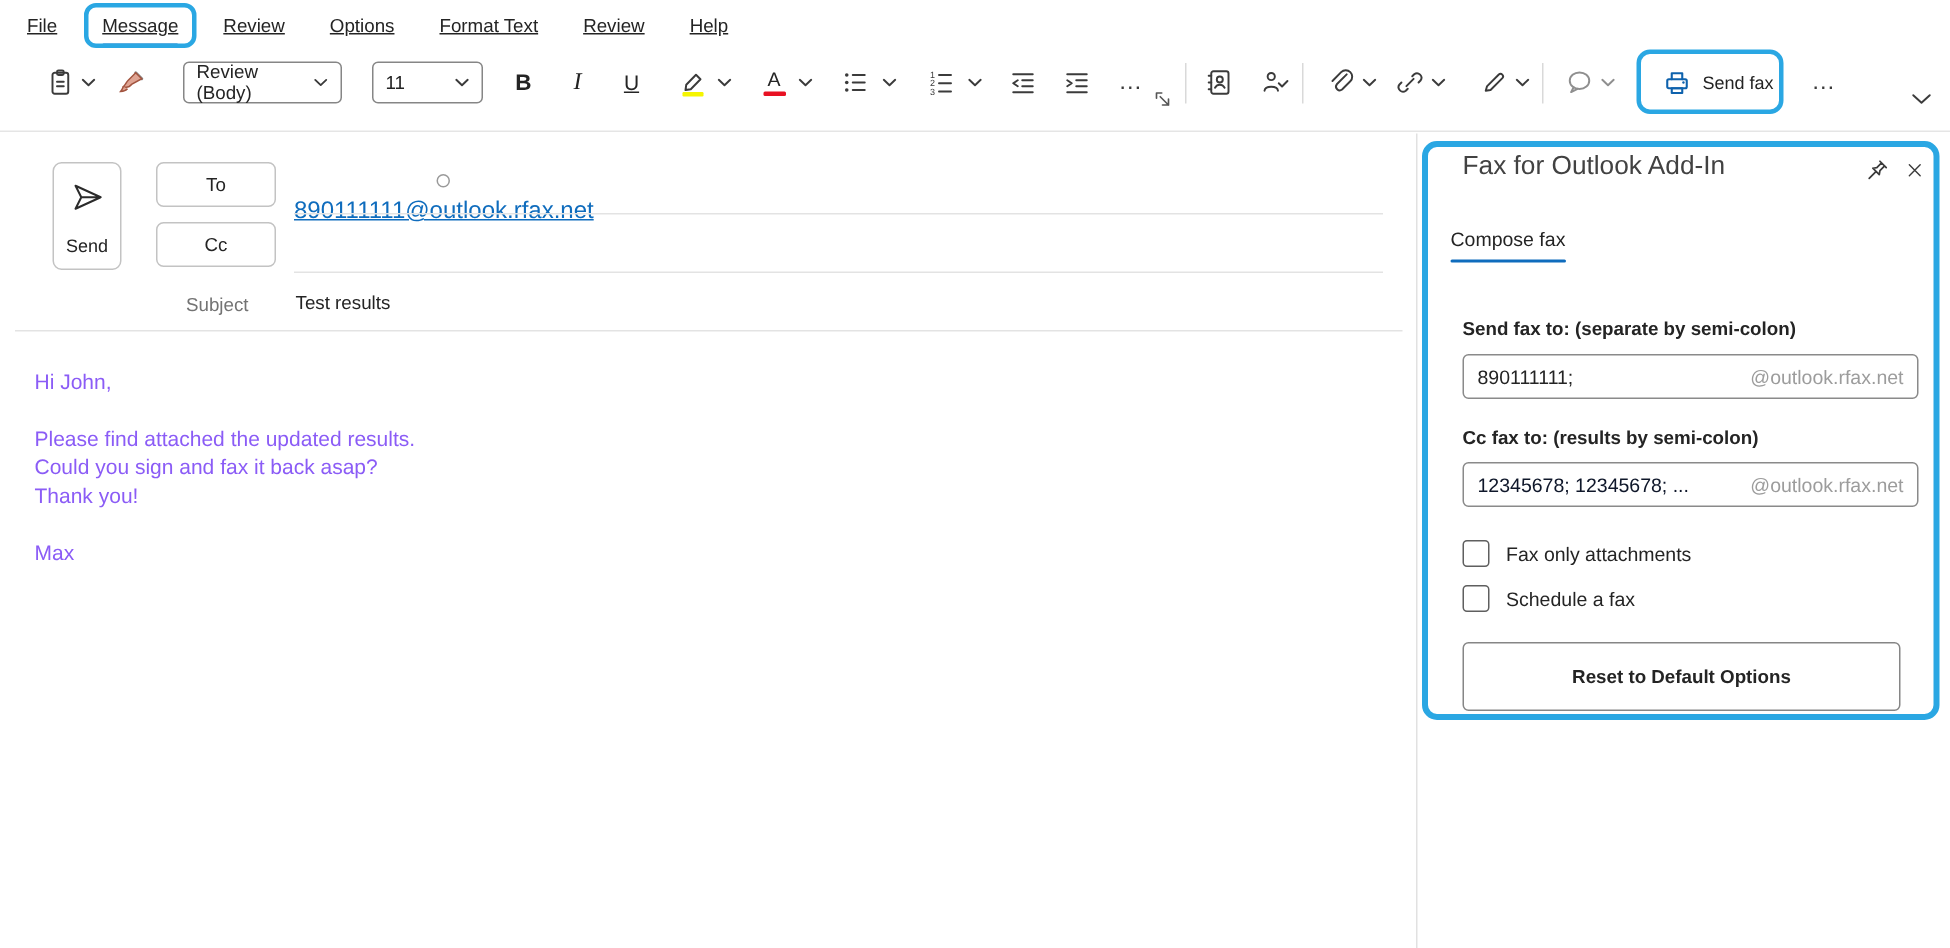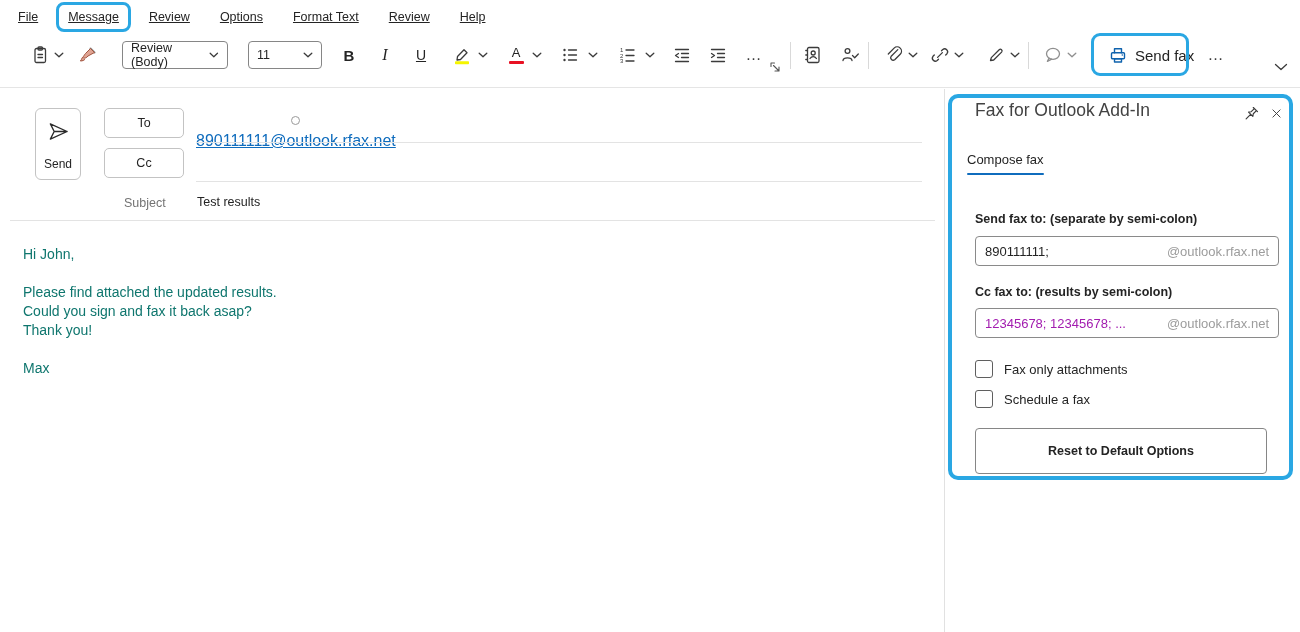--- a/index.html
+++ b/index.html
@@ -23,7 +23,7 @@
   .ellipsis { font-size: 16px; letter-spacing: 1px; color: #3b3b3b; }
   .stack { display: flex; flex-direction: column; align-items: center; line-height: 1; }
   .colorbar { width: 15px; height: 3.5px; margin-top: 1.5px; border-radius: 1px; }
-  .sendfax-btn { position: absolute; top: 7px; height: 30px; display: flex; align-items: center; gap: 7px; padding: 0 8px; border-radius: 4px; font-size: 15px; }
+  .sendfax-btn { position: absolute; top: 7px; height: 30px; display: flex; align-items: center; gap: 7px; padding: 0 8px; border-radius: 4px; font-size: 12px; }
 
   
   .send-btn { position: absolute; left: 35px; top: 108px; width: 46px; height: 72px; border: 1px solid #c3c3c3; border-radius: 6px; background: #fff; display: flex; flex-direction: column; align-items: center; justify-content: space-between; padding: 11px 0 8px; font-size: 12px; }

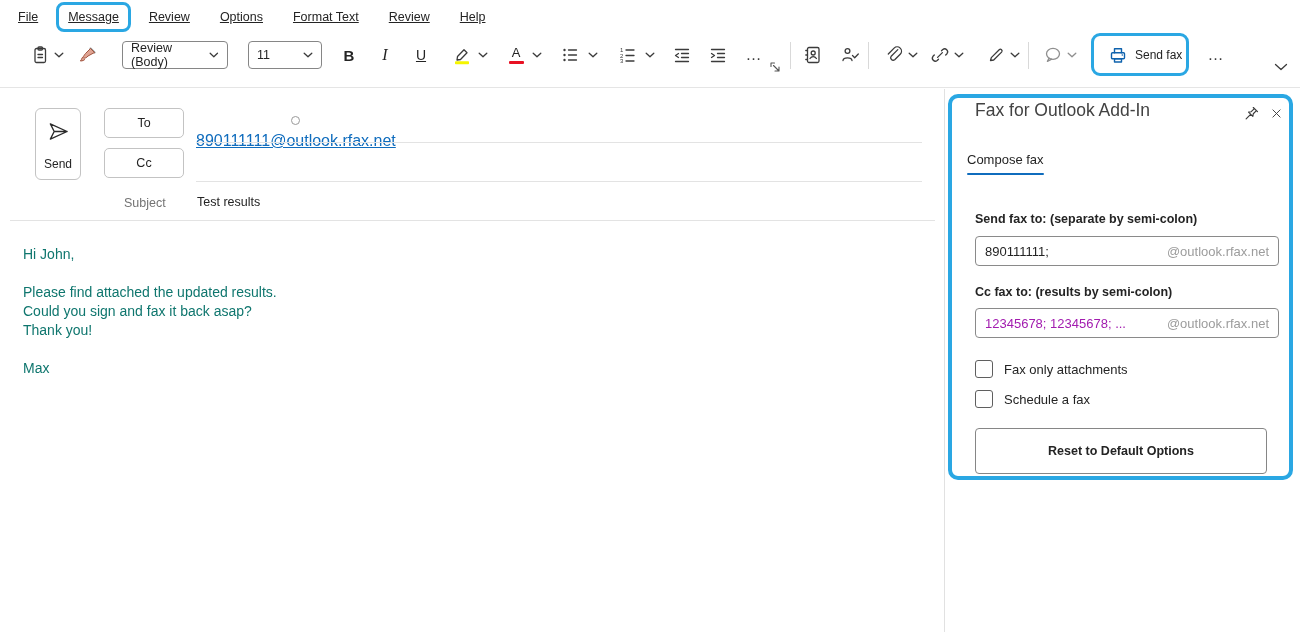--- a/index.html
+++ b/index.html
@@ -34,7 +34,7 @@
   .recipient a { color: #0f6cbd; text-decoration: underline; }
   .subject-label { position: absolute; left: 124px; top: 196px; font-size: 12.5px; color: #737373; }
   .subject-value { position: absolute; left: 197px; top: 195px; font-size: 12.5px; color: #242424; }
-  .body-text { position: absolute; left: 23px; top: 245px; width: 890px; font-size: 14px; line-height: 19px; color: #0f766e; }
+  .body-text { position: absolute; left: 23px; top: 245px; width: 890px; font-size: 14px; line-height: 19px; color: #8b5cf6; }
   .body-line { min-height: 19px; white-space: pre-wrap; }
 
   

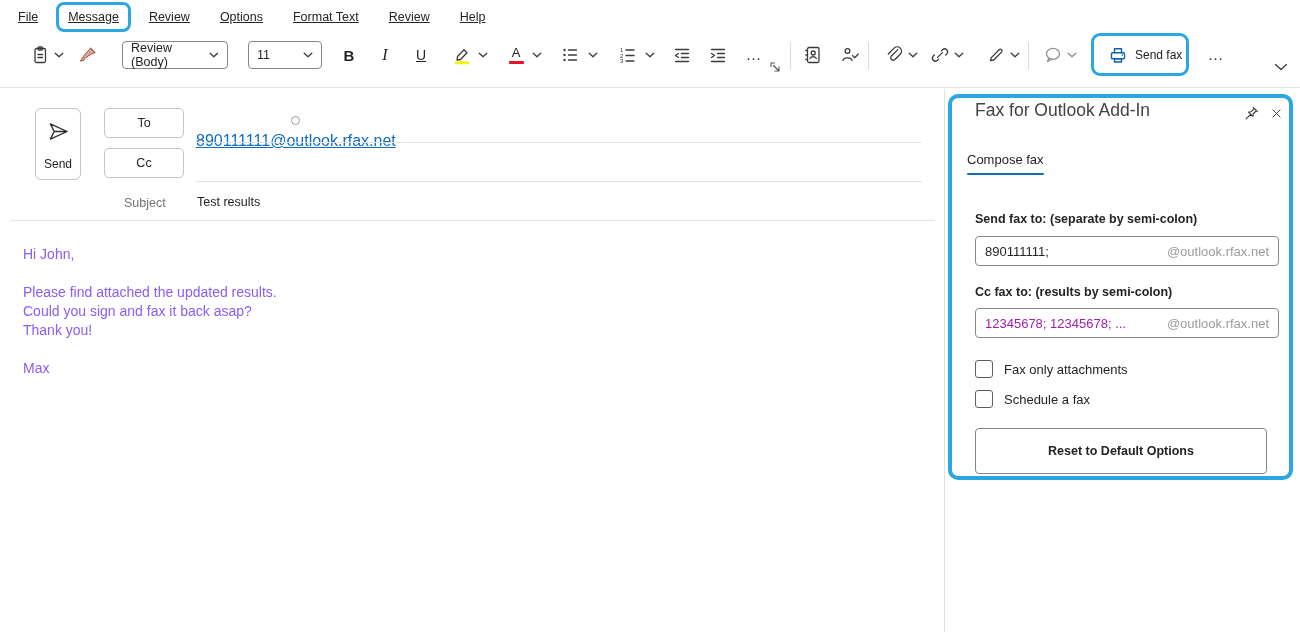--- a/index.html
+++ b/index.html
@@ -46,7 +46,7 @@
   .panel-label { position: absolute; left: 975px; font-size: 12.5px; font-weight: bold; color: #242424; }
   .panel-field { position: absolute; left: 975px; width: 304px; height: 30px; border: 1px solid #8a8a8a; border-radius: 4px; background: #fff; display: flex; align-items: center; justify-content: space-between; padding: 0 9px; font-size: 13px; }
   .field-suffix { color: #9c9c9c; }
-  .field-placeholder { color: #a21caf; }
+  .field-placeholder { color: #0f172a; }
   .checkrow { position: absolute; left: 975px; display: flex; align-items: center; gap: 11px; font-size: 13px; }
   .checkbox { width: 18px; height: 18px; border: 1.6px solid #5f5f5f; border-radius: 3px; background: #fff; }
   .reset-btn { position: absolute; left: 975px; top: 428px; width: 292px; height: 46px; border: 1px solid #868686; border-radius: 4px; background: #fff; display: flex; align-items: center; justify-content: center; font-size: 12.5px; font-weight: bold; color: #242424; }

